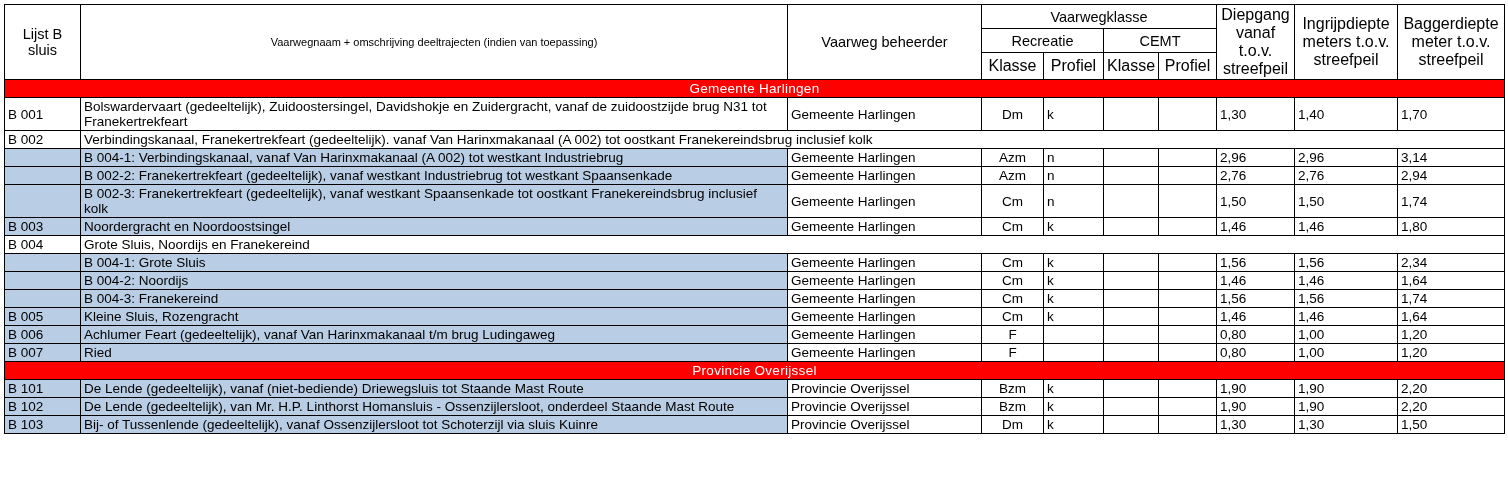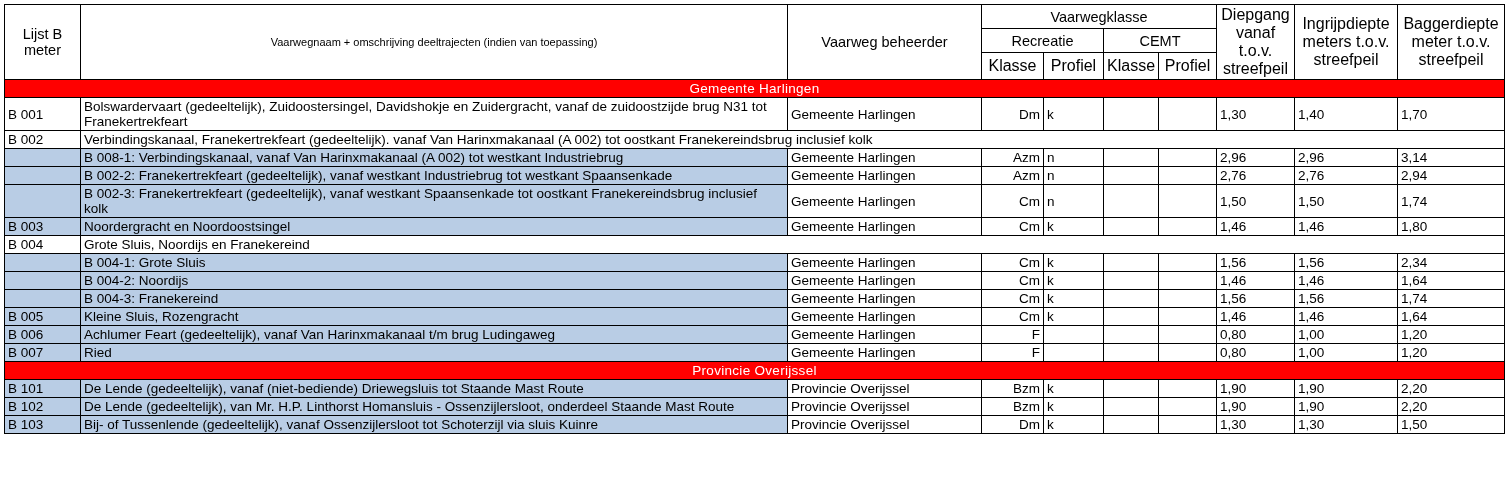--- a/index.html
+++ b/index.html
@@ -87,7 +87,7 @@
       <tr>
         <th class="hdr hdr-med" rowspan="3">
           <div>Lijst B</div>
-          <div>meter</div>
+          <div>sluis</div>
         </th>
         <th class="hdr hdr-big" rowspan="3">Vaarwegnaam + omschrijving deeltrajecten (indien van toepassing)</th>
         <th class="hdr hdr-med" rowspan="3">Vaarweg  beheerder</th>

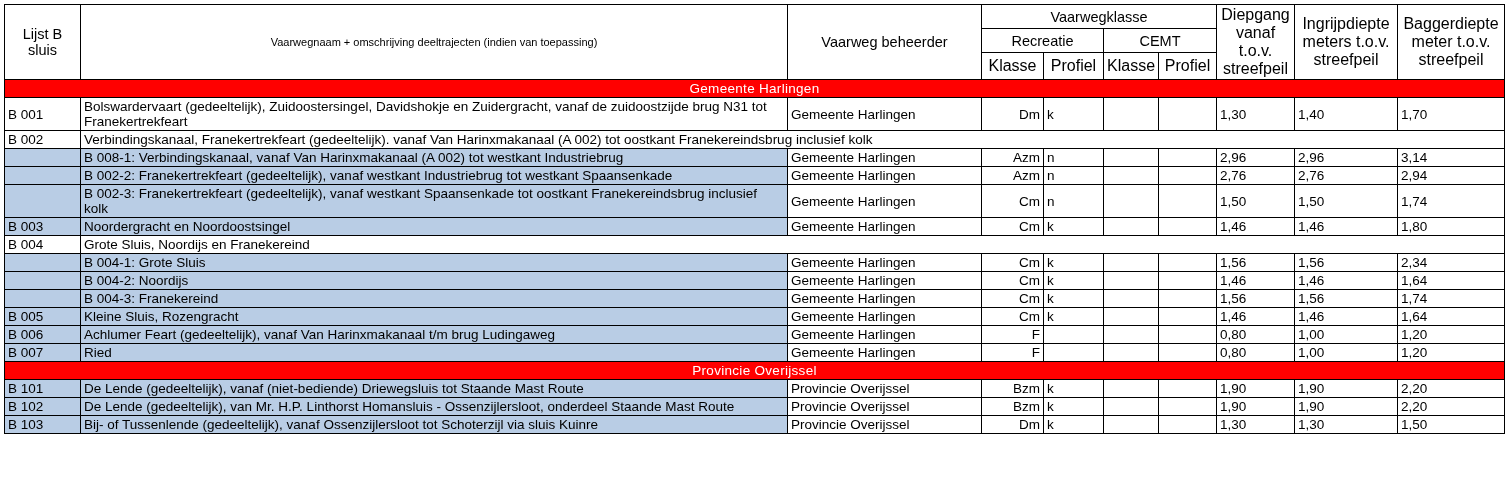--- a/index.html
+++ b/index.html
@@ -56,7 +56,7 @@
   td.nr { width: 76px; padding-left: 4px; text-align: left; }
   td.name { text-align: left; }
   td.beheerder { text-align: left; padding-left: 4px; }
-  td.klasse { text-align: right; padding-left: 4px; }
+  td.klasse { text-align: center; padding-left: 4px; }
   td.profiel { text-align: left; padding-left: 4px; }
   td.num { text-align: left; }
 

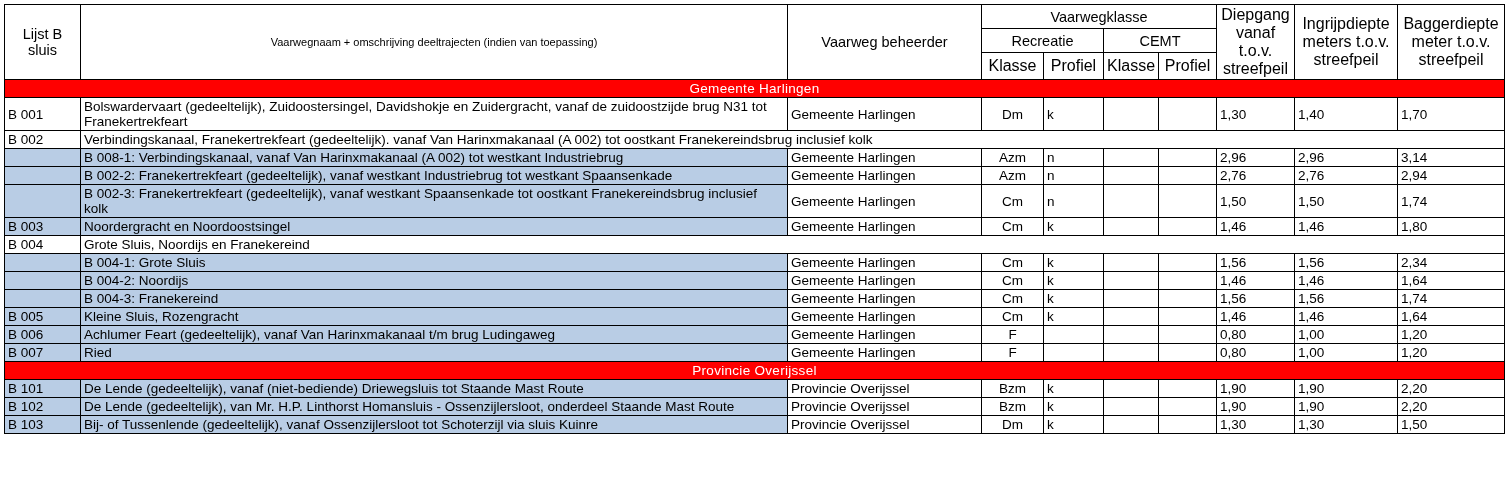--- a/index.html
+++ b/index.html
@@ -142,7 +142,7 @@
         </tr>
         <tr>
           <td class="nr hl"></td>
-          <td class="name hl name-indent">B 008-1: Verbindingskanaal, vanaf Van Harinxmakanaal (A 002) tot westkant Industriebrug</td>
+          <td class="name hl name-indent">B 004-1: Verbindingskanaal, vanaf Van Harinxmakanaal (A 002) tot westkant Industriebrug</td>
           <td class="beheerder plain">Gemeente Harlingen</td>
           <td class="klasse plain">Azm</td>
           <td class="profiel plain">n</td>

